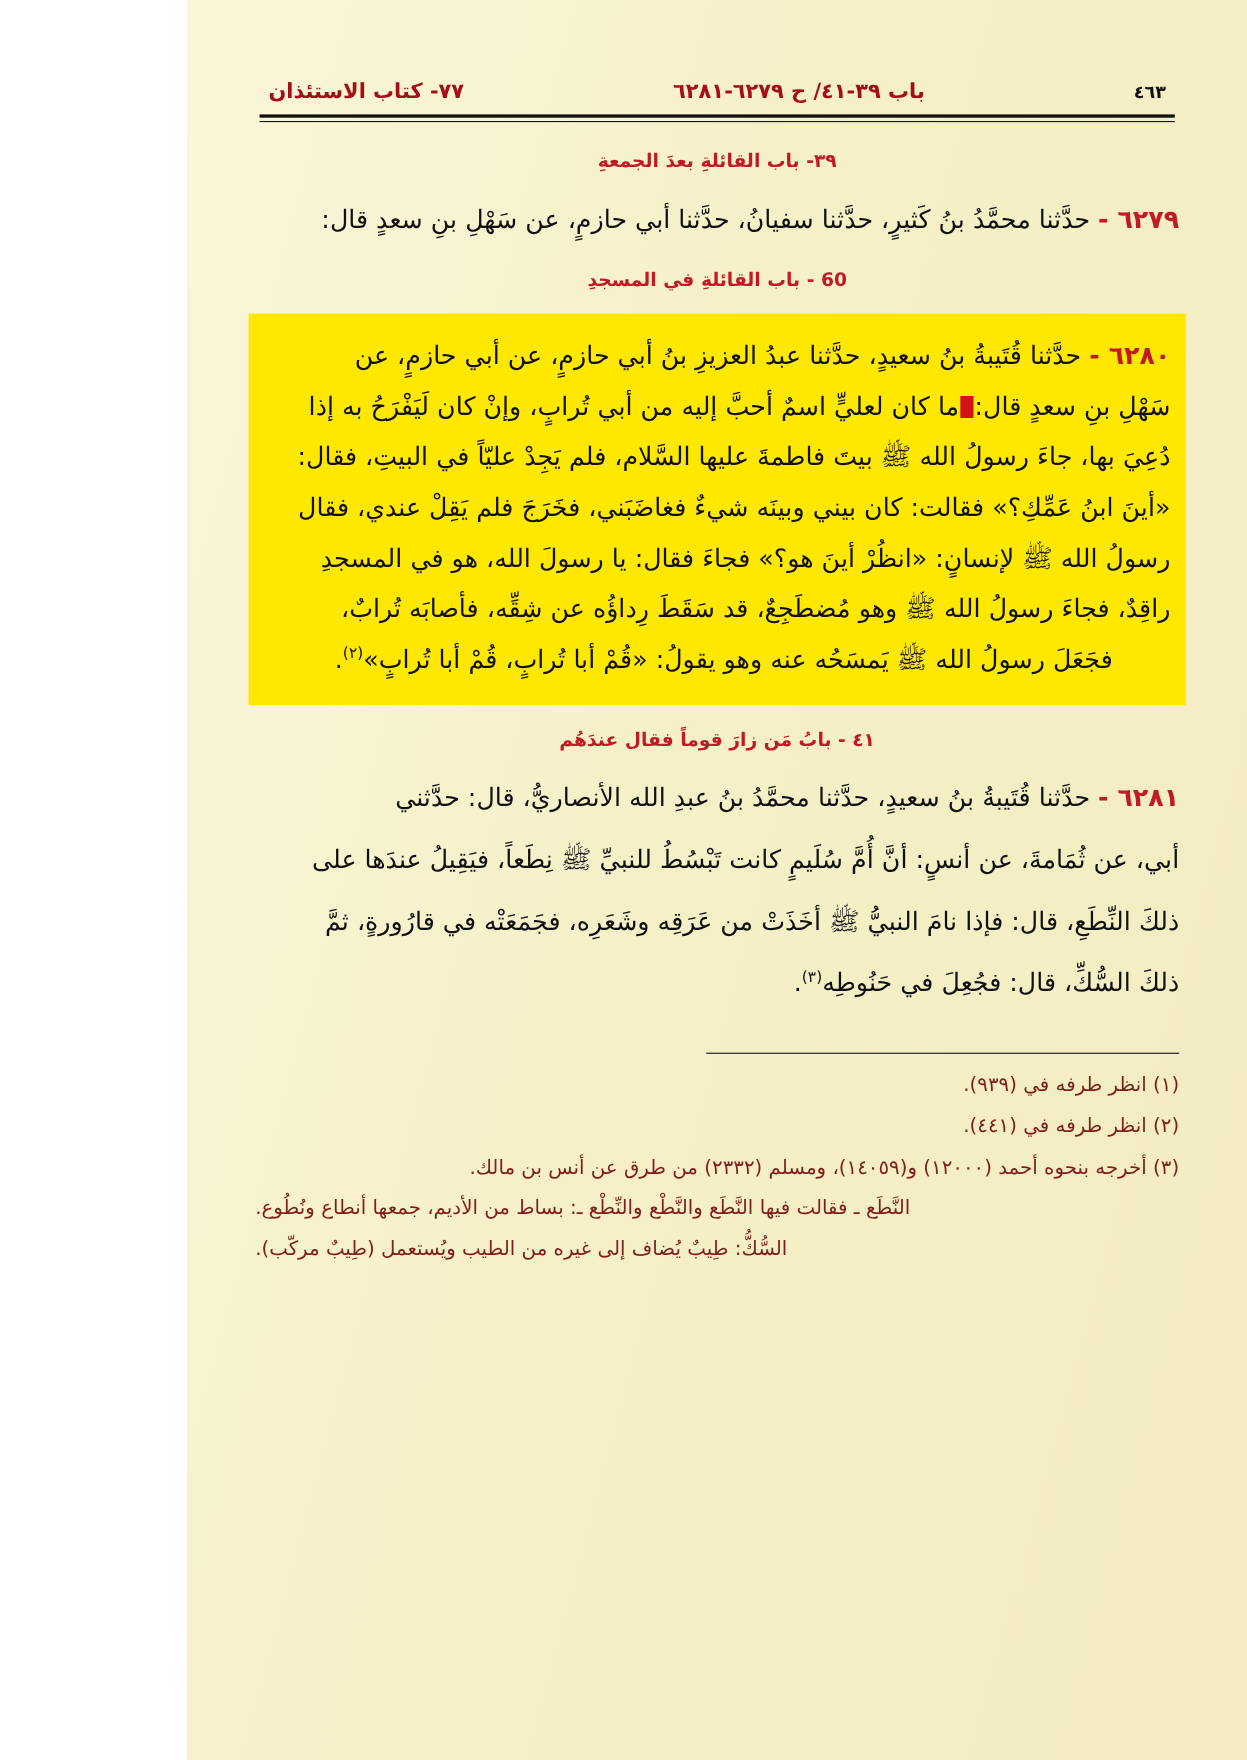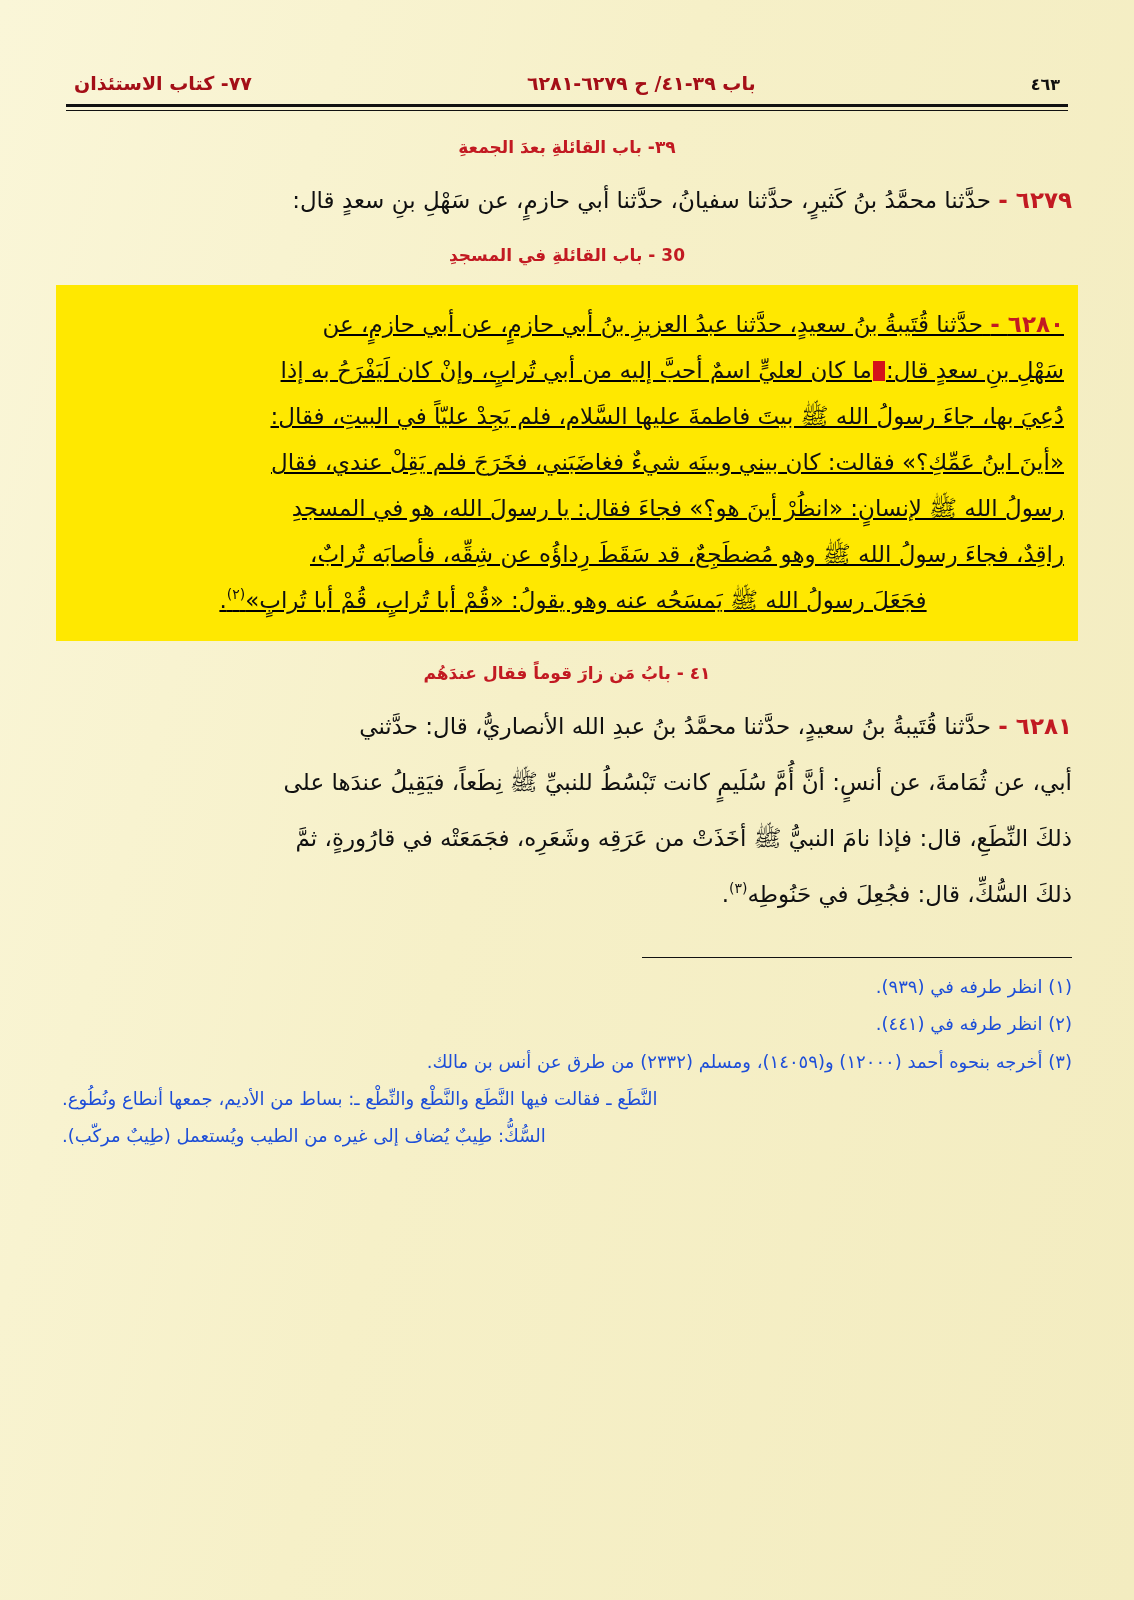--- a/index.html
+++ b/index.html
@@ -14,7 +14,7 @@
   }
   .page {
     position: relative;
-    width: 1134px;
+    width: 964px;
     height: 1600px;
     background: #f7f2d0;
     box-sizing: border-box;

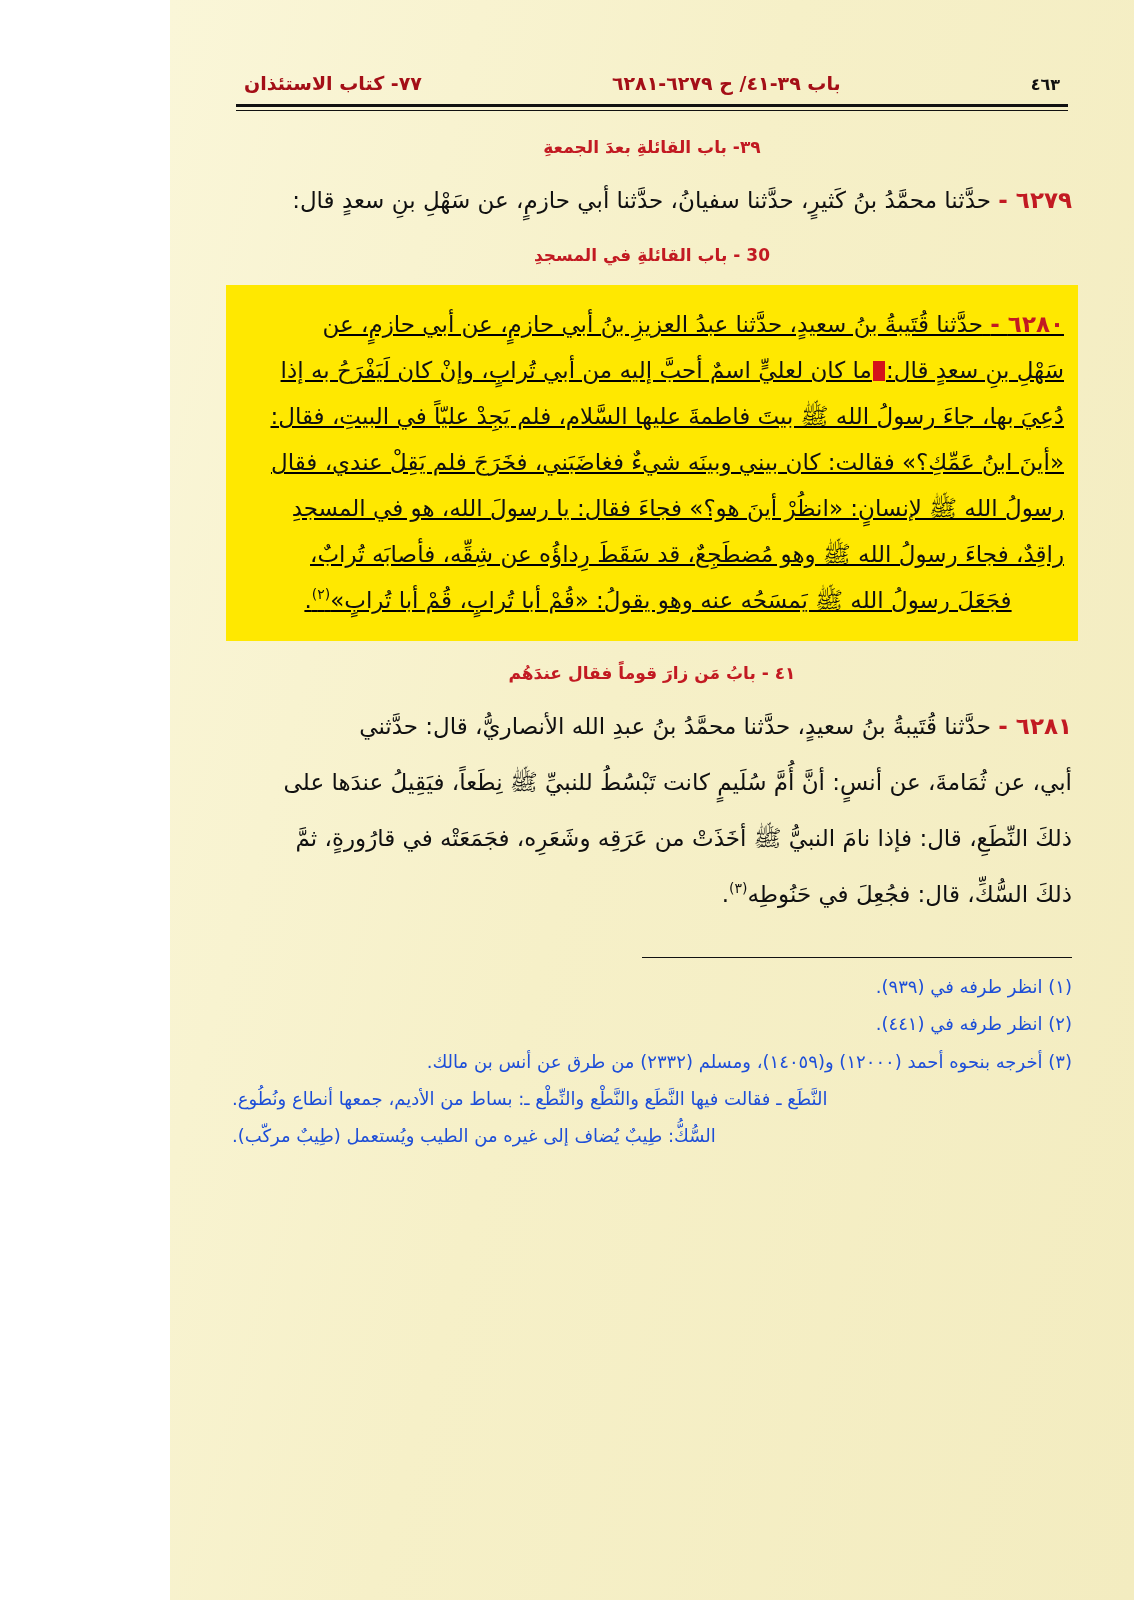--- a/index.html
+++ b/index.html
@@ -153,7 +153,7 @@
       <span>حدَّثنا محمَّدُ بنُ كَثيرٍ، حدَّثنا سفيانُ، حدَّثنا أبي حازمٍ، عن سَهْلِ بنِ سعدٍ قال:</span>
     </p>
 
-    <div class="chapter">30 - باب القائلةِ في المسجدِ</div>
+    <div class="chapter">60 - باب القائلةِ في المسجدِ</div>
 
     <div class="hl-block">
       <p class="para just-last-right">

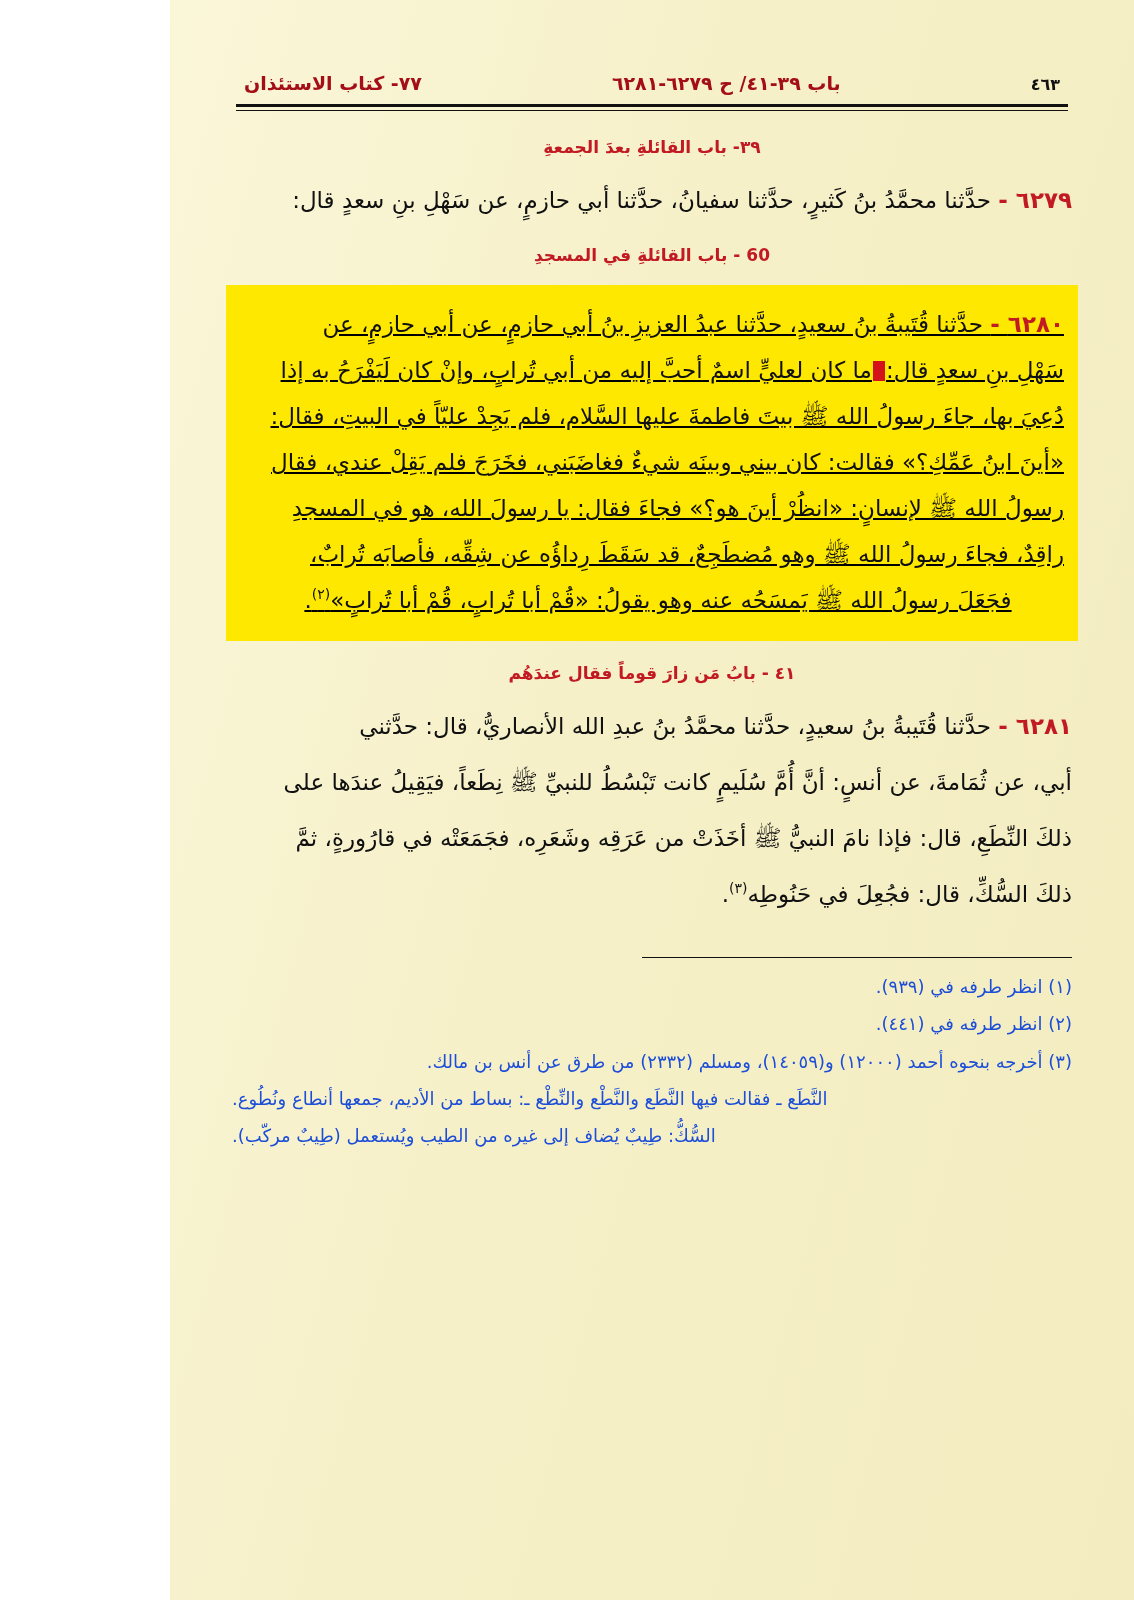--- a/index.html
+++ b/index.html
@@ -89,7 +89,6 @@
     background: #ffe800;
     padding: 16px 14px 18px 26px;
     margin: 14px -6px 10px -6px;
-    text-decoration: underline;
   }
   .hl-block .para { margin-bottom: 0; }
   .redbox {

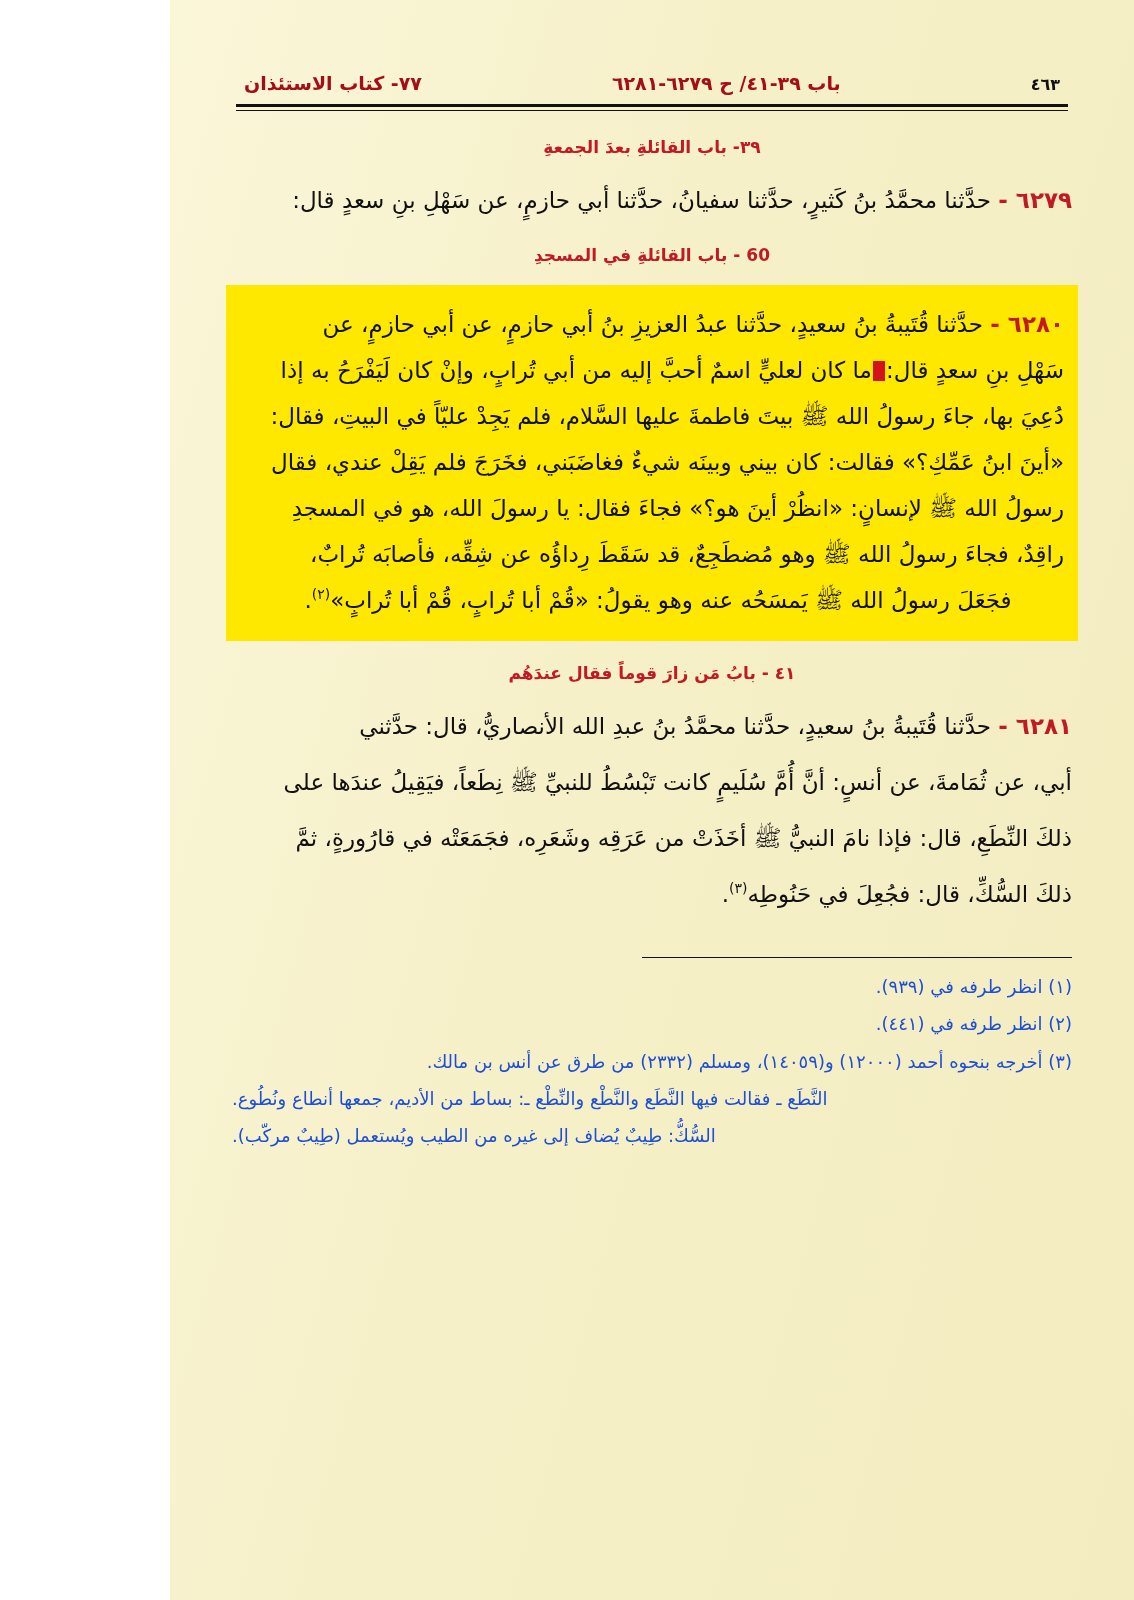--- a/index.html
+++ b/index.html
@@ -115,7 +115,7 @@
     direction: rtl;
     font-size: 18px;
     line-height: 1.85;
-    color: #1d4ed8;
+    color: #7f1d1d;
   }
   .fn {
     margin: 0 0 4px 0;

